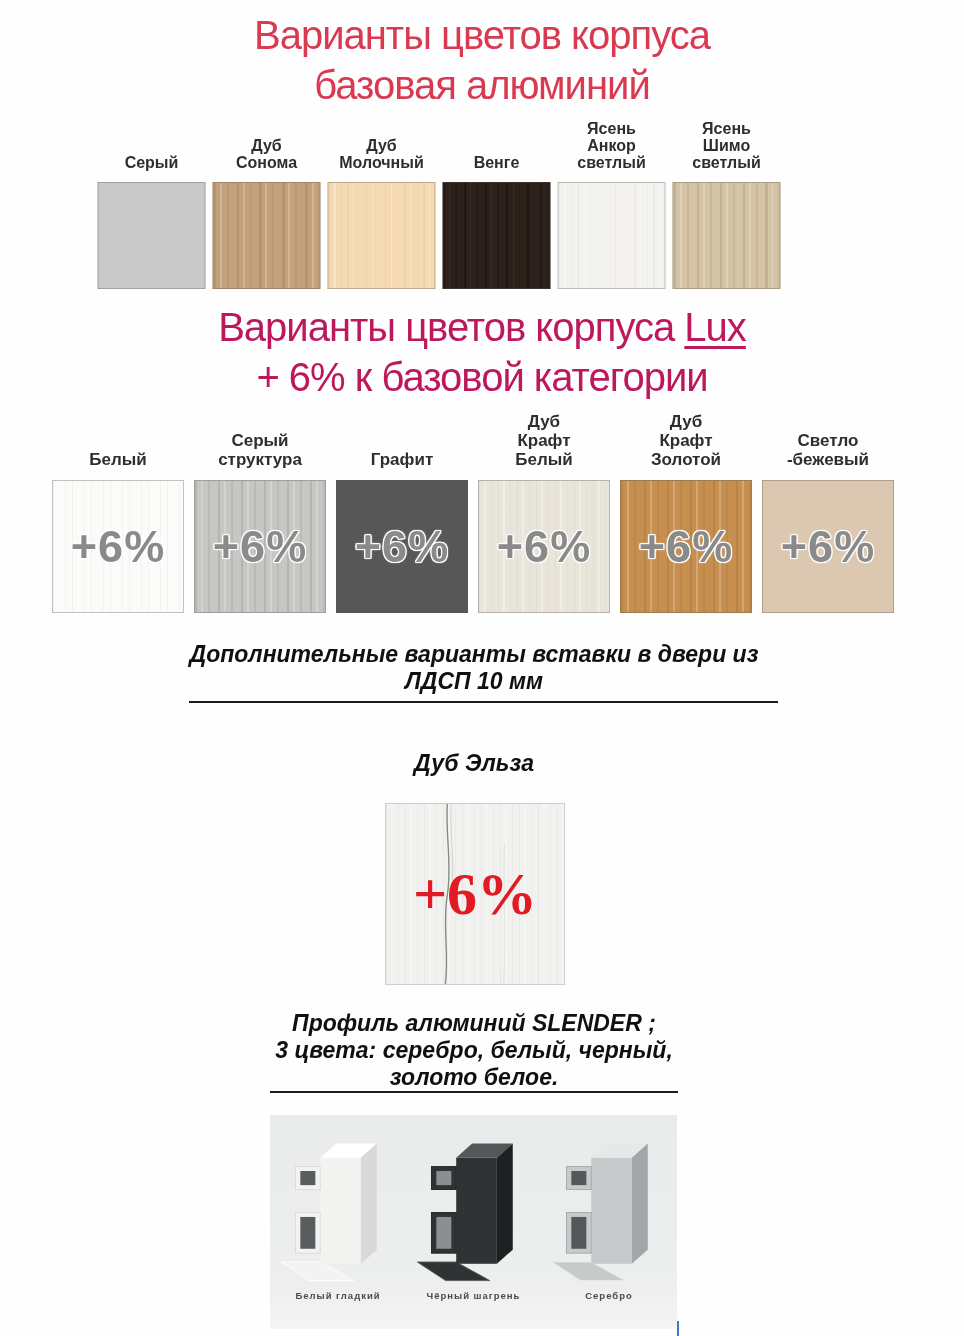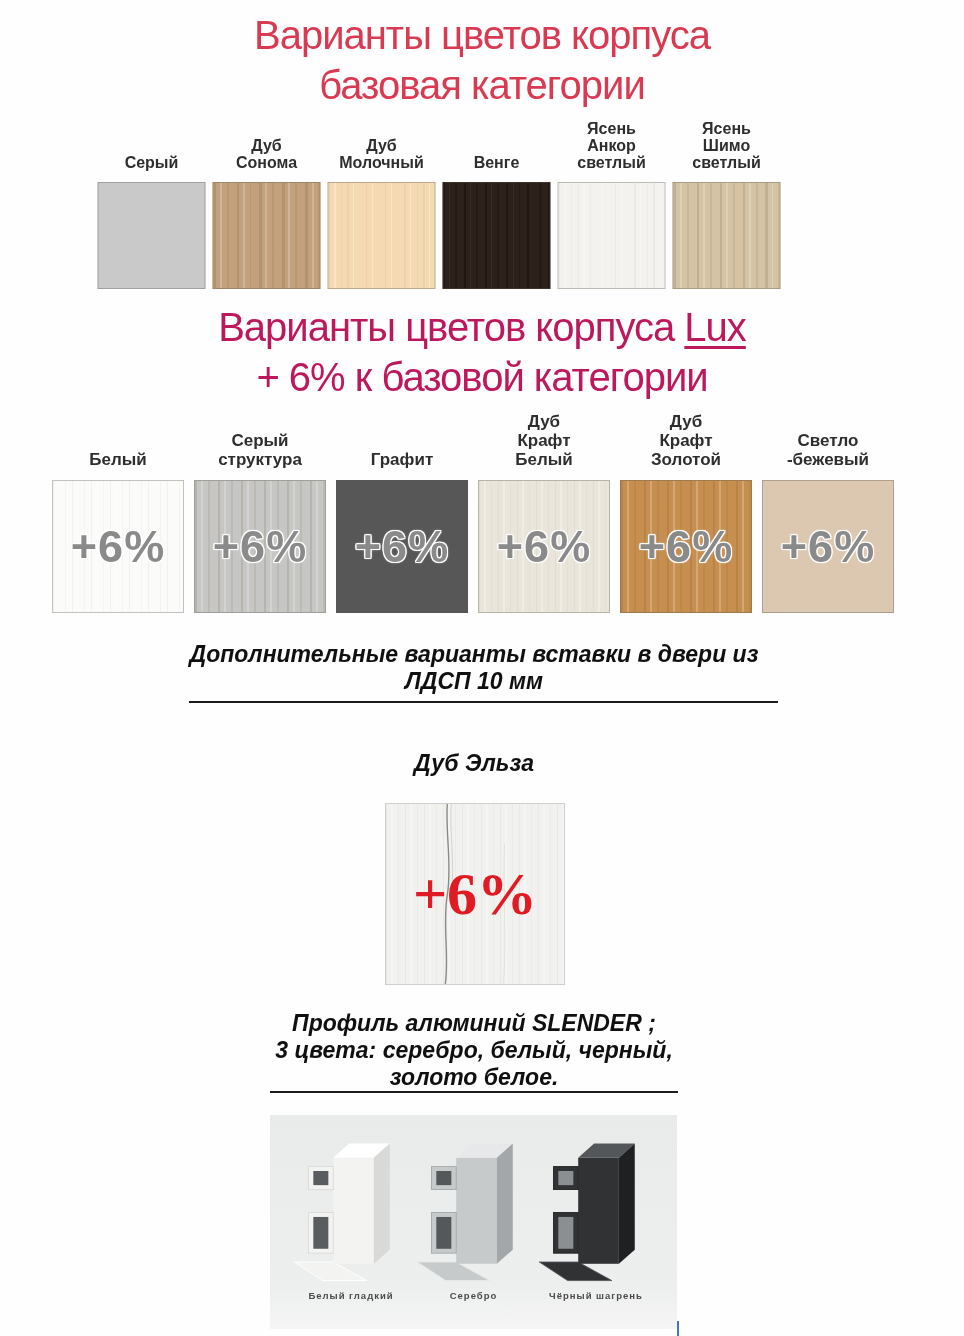--- a/index.html
+++ b/index.html
@@ -110,7 +110,7 @@
 
   <div class="big-title" id="title1" style="color: rgb(217, 58, 82);">
     <div>Варианты цветов корпуса</div>
-    <div>базовая категории</div>
+    <div>базовая алюминий</div>
   </div>
 
   <div class="swatch-row" id="row1">

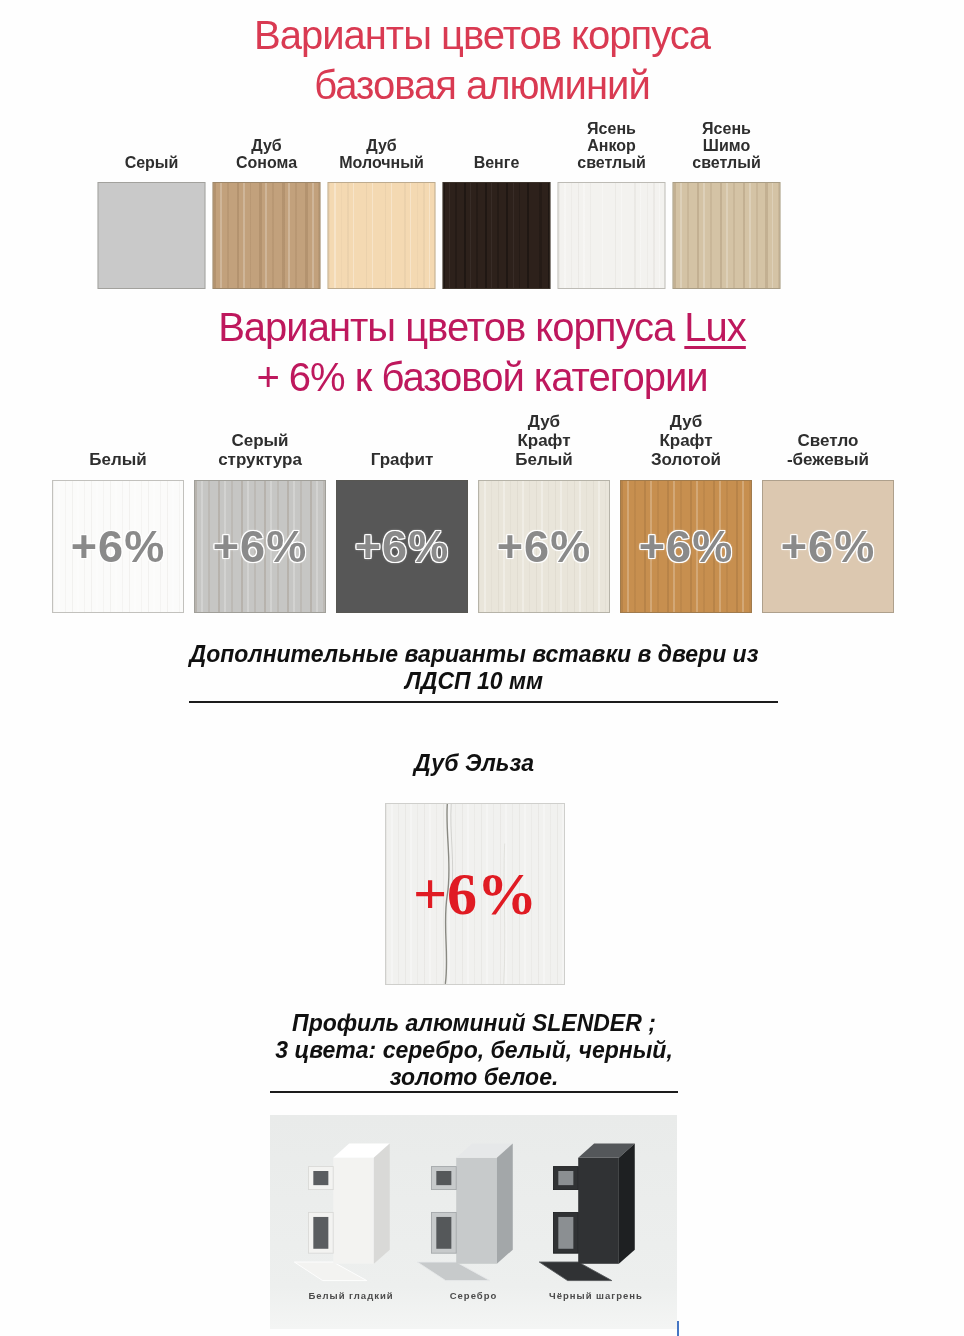--- a/index.html
+++ b/index.html
@@ -93,7 +93,7 @@
   
   #photo{
     position:absolute;left:270px;top:1115px;width:407px;height:214px;
-    display:flex;justify-content:space-between;padding:12px 21px 0;box-sizing:border-box;
+    display:flex;justify-content:space-between;padding:12px 8px 0;box-sizing:border-box;
   }
   .profile-fig{position:relative;width:120px;height:190px;flex:none;}
   .profile-fig svg{position:absolute;left:0;top:6px;width:118px;height:152px;}

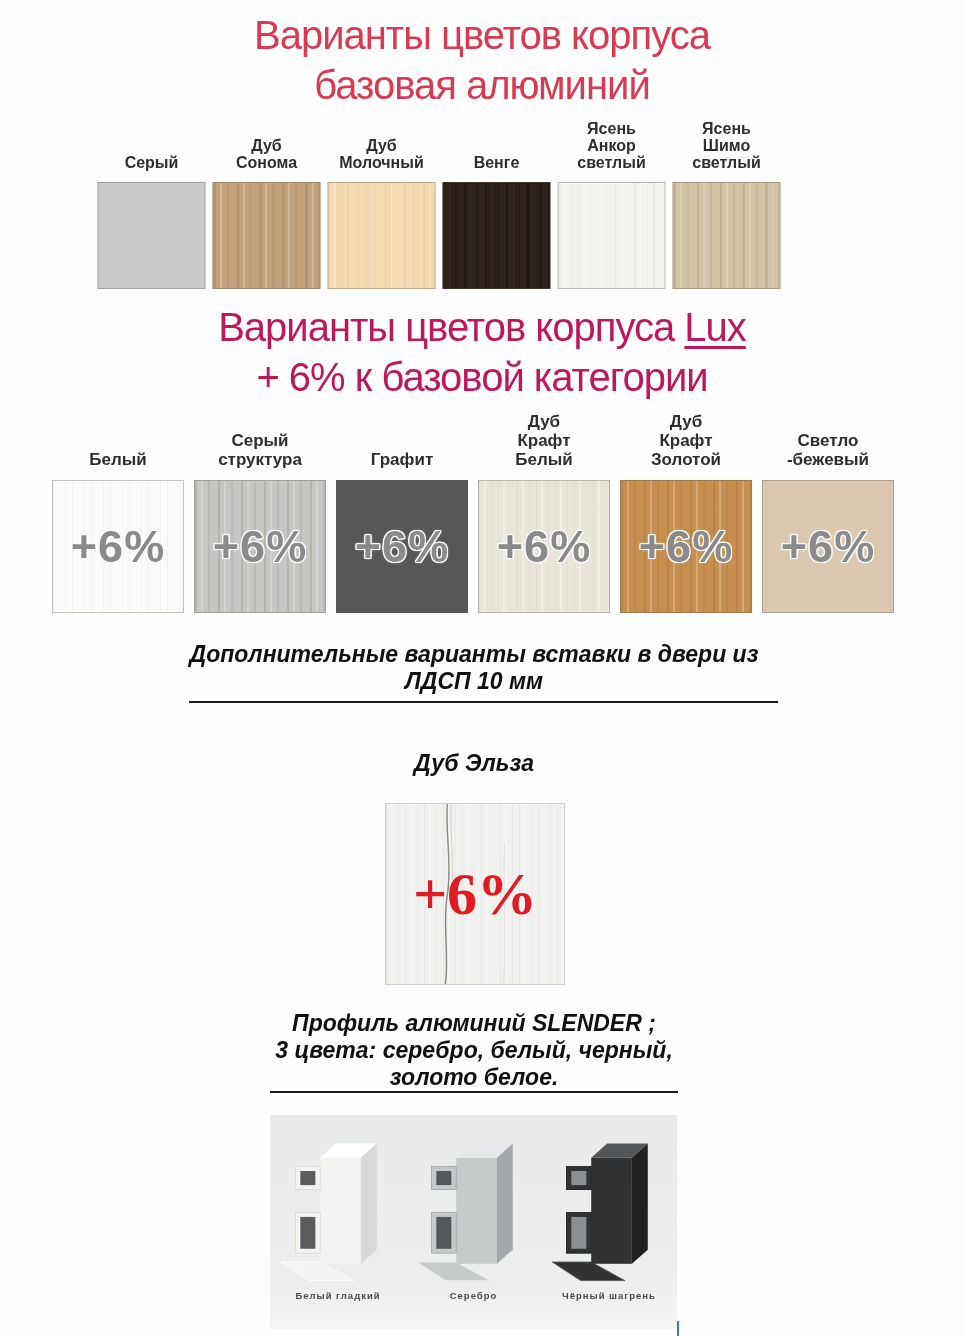--- a/index.html
+++ b/index.html
@@ -225,6 +225,19 @@
       </div>
       <div class="profile-fig">
         <svg viewBox="0 0 130 172">
+          <polygon points="2,146 46,146 84,167 34,167" fill="#303234" stroke="#54575a" stroke-width="1"></polygon>
+          <rect x="46" y="28" width="46" height="120" fill="#303234"></rect>
+          <polygon points="46,28 64,12 110,12 92,28" fill="#54575a"></polygon>
+          <polygon points="92,28 110,12 110,132 92,148" fill="#1e2022"></polygon>
+          <rect x="18" y="38" width="28" height="26" fill="#303234" stroke="#1e2022" stroke-width="1"></rect>
+          <rect x="23.5" y="43" width="17" height="16" fill="#8b8f92"></rect>
+          <rect x="18" y="90" width="28" height="46" fill="#303234" stroke="#1e2022" stroke-width="1"></rect>
+          <rect x="23.5" y="95" width="17" height="36" fill="#8b8f92"></rect>
+        </svg>
+        <div class="profile-label">Чёрный шагрень</div>
+      </div>
+      <div class="profile-fig">
+        <svg viewBox="0 0 130 172">
           <polygon points="2,146 46,146 84,167 34,167" fill="#c7cacb" stroke="#e6e8e9" stroke-width="1"></polygon>
           <rect x="46" y="28" width="46" height="120" fill="#c7cacb"></rect>
           <polygon points="46,28 64,12 110,12 92,28" fill="#e6e8e9"></polygon>
@@ -236,19 +249,6 @@
         </svg>
         <div class="profile-label">Серебро</div>
       </div>
-      <div class="profile-fig">
-        <svg viewBox="0 0 130 172">
-          <polygon points="2,146 46,146 84,167 34,167" fill="#303234" stroke="#54575a" stroke-width="1"></polygon>
-          <rect x="46" y="28" width="46" height="120" fill="#303234"></rect>
-          <polygon points="46,28 64,12 110,12 92,28" fill="#54575a"></polygon>
-          <polygon points="92,28 110,12 110,132 92,148" fill="#1e2022"></polygon>
-          <rect x="18" y="38" width="28" height="26" fill="#303234" stroke="#1e2022" stroke-width="1"></rect>
-          <rect x="23.5" y="43" width="17" height="16" fill="#8b8f92"></rect>
-          <rect x="18" y="90" width="28" height="46" fill="#303234" stroke="#1e2022" stroke-width="1"></rect>
-          <rect x="23.5" y="95" width="17" height="36" fill="#8b8f92"></rect>
-        </svg>
-        <div class="profile-label">Чёрный шагрень</div>
-      </div>
     </div>
 
   <div id="caret"></div>

